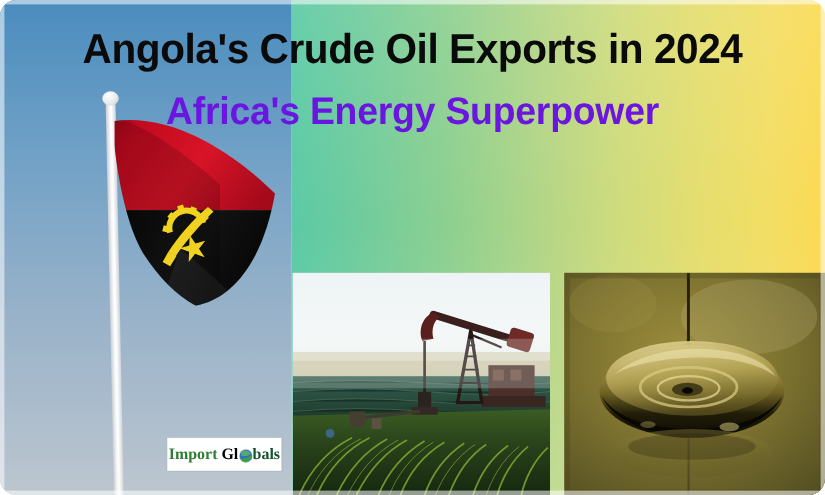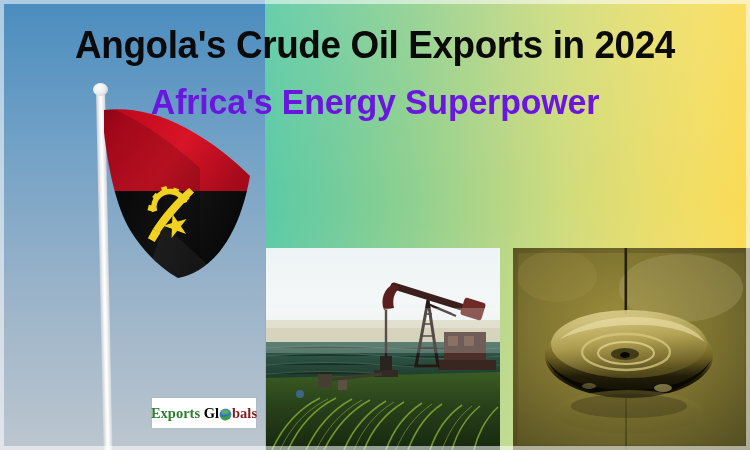--- a/index.html
+++ b/index.html
@@ -18,6 +18,7 @@
     overflow: hidden;
     background: #ffffff;
     box-sizing: border-box;
+    border-radius: 15px;
   }
 
   

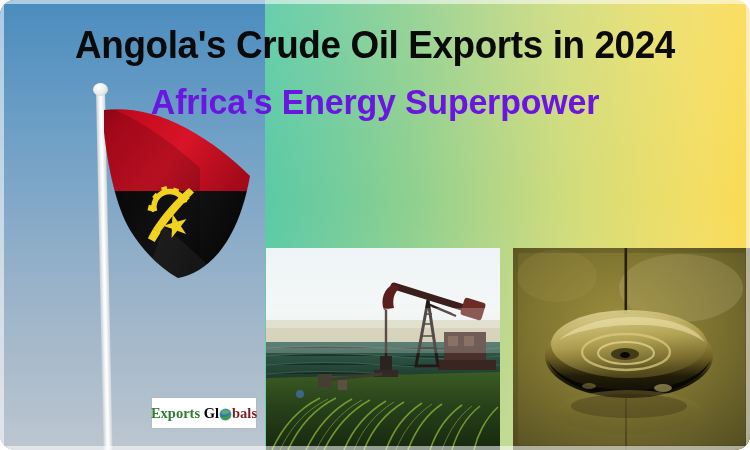--- a/index.html
+++ b/index.html
@@ -410,7 +410,7 @@
 
   <div class="logo-box">
     <span class="logo-text">
-      <span class="logo-import">Exports</span>
+      <span class="logo-import">Import</span>
       <span>&nbsp;</span>
       <span class="logo-gl">Gl</span>
       <span class="logo-globe">

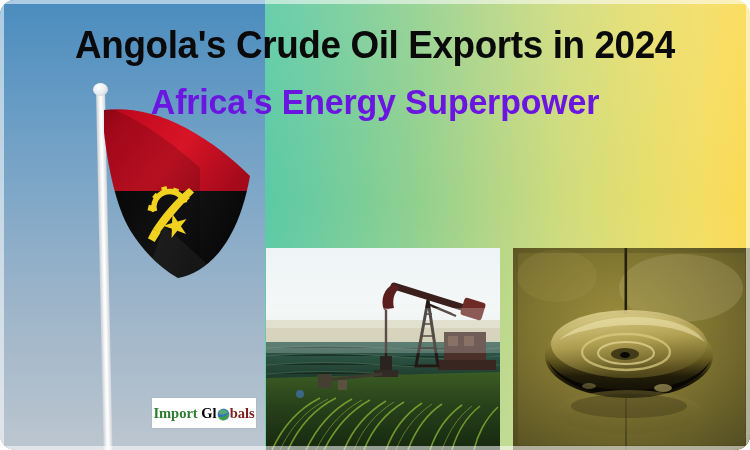--- a/index.html
+++ b/index.html
@@ -176,7 +176,7 @@
   }
   .logo-import { color: #2f7d32; }
   .logo-gl { color: #000000; }
-  .logo-bals { color: #7f1d1d; }
+  .logo-bals { color: #14532d; }
   .logo-globe {
     display: inline-block;
     width: 13px; height: 13px;

